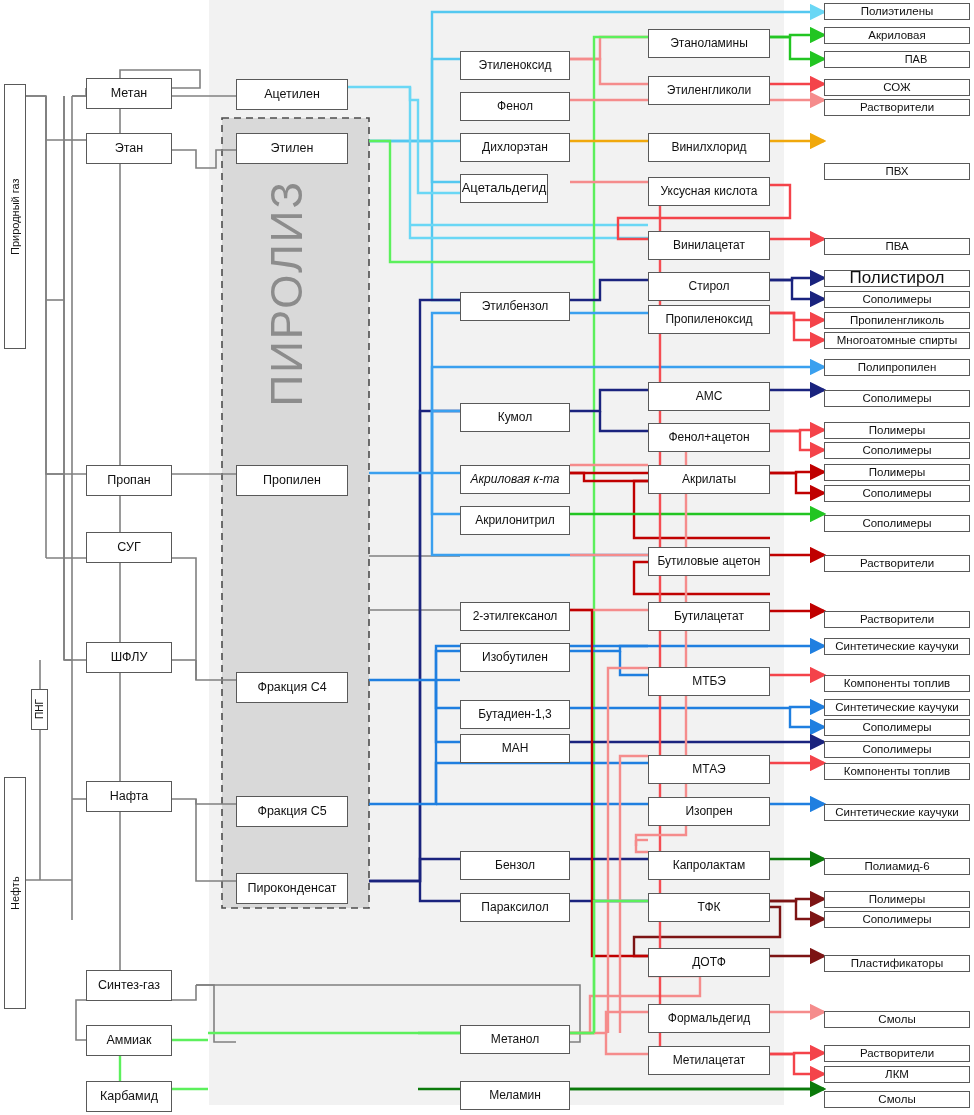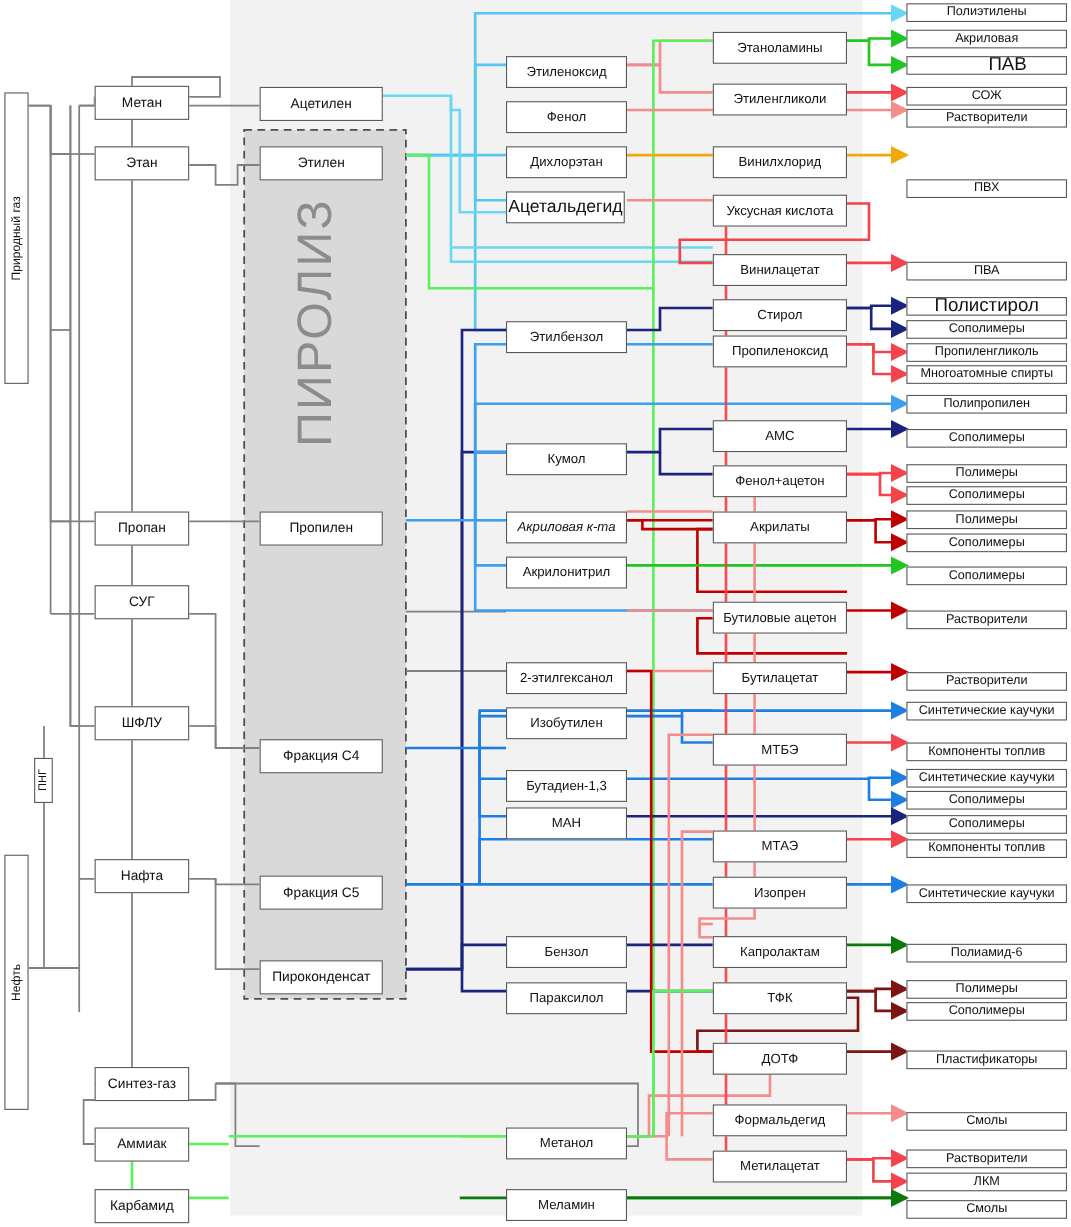--- a/index.html
+++ b/index.html
@@ -328,7 +328,7 @@
       <div class="nodebox" style="left: 648px; top: 1046px; width: 122px; height: 29px; font-size: 12px;">Метилацетат</div>
       <div class="nodebox" style="left: 824px; top: 3px; width: 146px; height: 17px; font-size: 11.5px; border-width: 1.4px;">Полиэтилены</div>
       <div class="nodebox" style="left: 824px; top: 27px; width: 146px; height: 17px; font-size: 11.5px; border-width: 1.4px;">Акриловая</div>
-      <div class="nodebox" style="left: 824px; top: 51px; width: 146px; height: 17px; font-size: 17px; border-width: 1.4px; padding-left: 38px;">ПАВ</div>
+      <div class="nodebox" style="left: 824px; top: 51px; width: 146px; height: 17px; font-size: 11px; border-width: 1.4px; padding-left: 38px;">ПАВ</div>
       <div class="nodebox" style="left: 824px; top: 79px; width: 146px; height: 17px; font-size: 11.5px; border-width: 1.4px;">СОЖ</div>
       <div class="nodebox" style="left: 824px; top: 99px; width: 146px; height: 17px; font-size: 11.5px; border-width: 1.4px;">Растворители</div>
       <div class="nodebox" style="left: 824px; top: 140px; width: 146px; height: 17px; font-size: 11.5px; border-width: 1.4px; margin-top: 23px;">ПВХ</div>

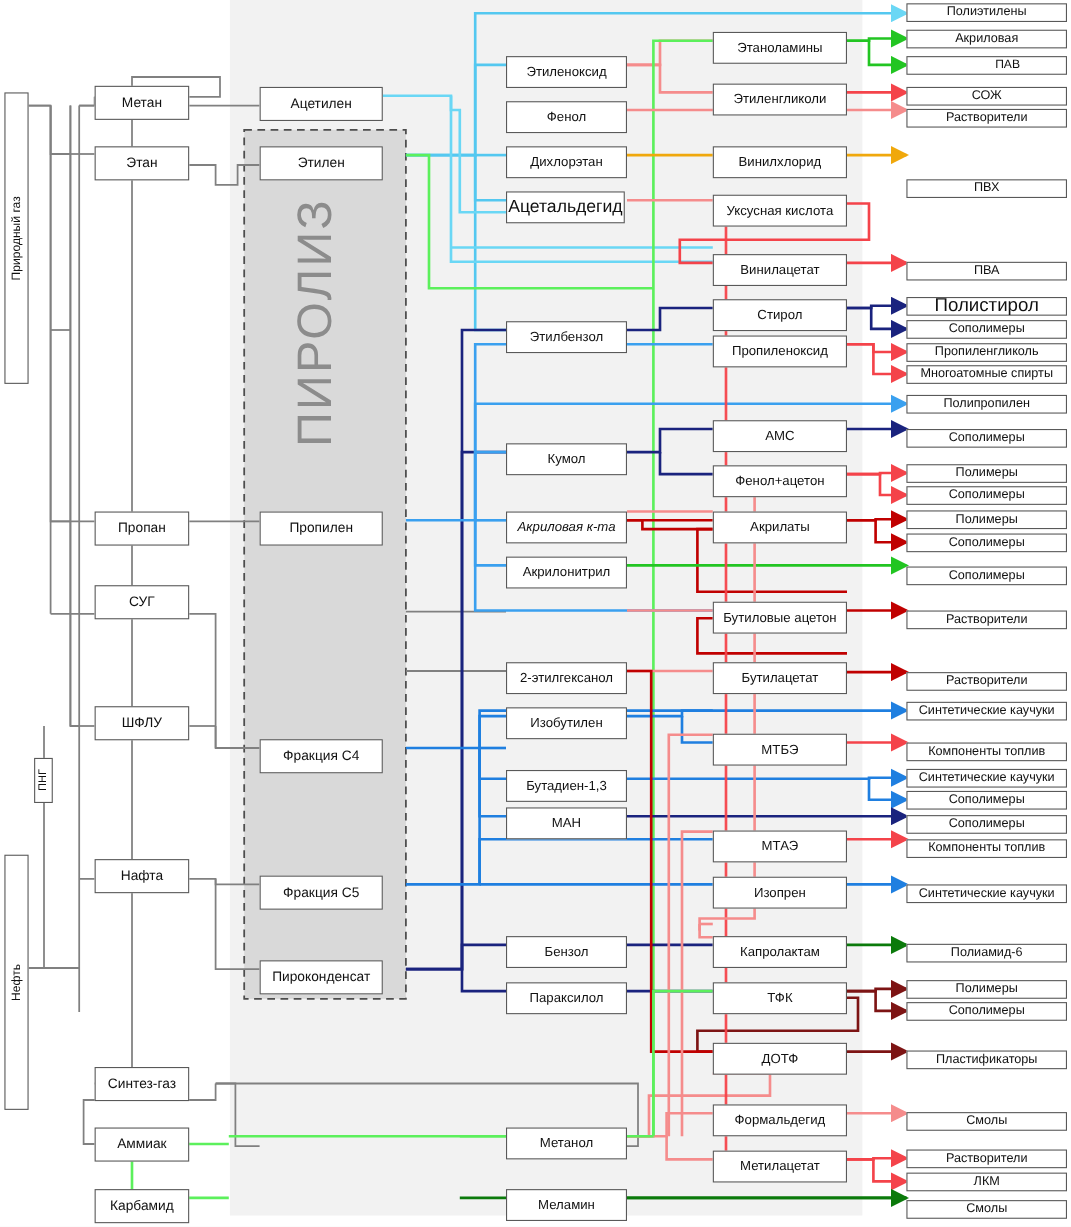--- a/index.html
+++ b/index.html
@@ -293,7 +293,7 @@
       <div class="nodebox" style="left: 460px; top: 51px; width: 110px; height: 29px; font-size: 12px;">Этиленоксид</div>
       <div class="nodebox" style="left: 460px; top: 92px; width: 110px; height: 29px; font-size: 12px;">Фенол</div>
       <div class="nodebox" style="left: 460px; top: 133px; width: 110px; height: 29px; font-size: 12px;">Дихлорэтан</div>
-      <div class="nodebox" style="left: 460px; top: 174px; width: 108px; height: 29px; font-size: 16px;">Ацетальдегид</div>
+      <div class="nodebox" style="left: 460px; top: 174px; width: 88px; height: 29px; font-size: 13px;">Ацетальдегид</div>
       <div class="nodebox" style="left: 460px; top: 292px; width: 110px; height: 29px; font-size: 12px;">Этилбензол</div>
       <div class="nodebox" style="left: 460px; top: 403px; width: 110px; height: 29px; font-size: 12px;">Кумол</div>
       <div class="nodebox" style="left: 460px; top: 465px; width: 110px; height: 29px; font-size: 12px; font-style: italic;">Акриловая к-та</div>

